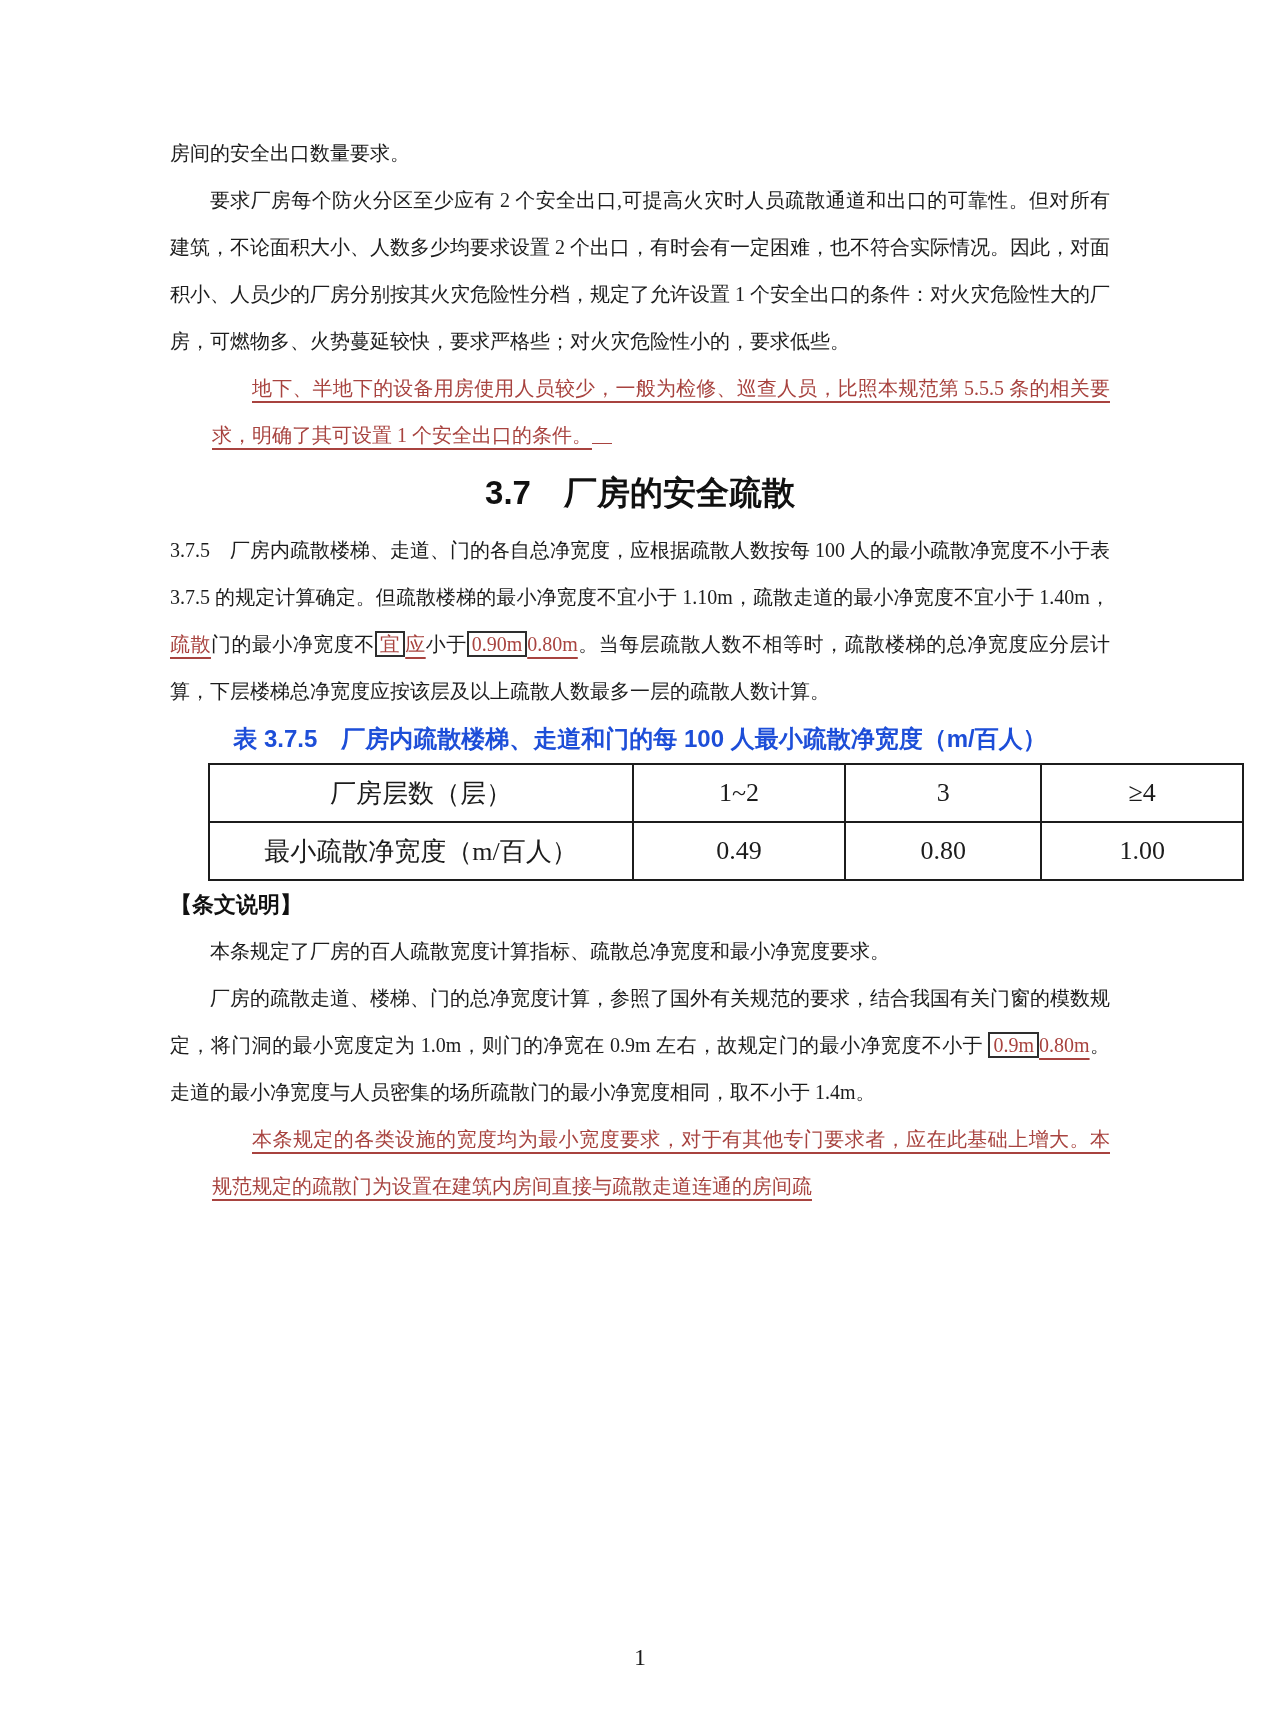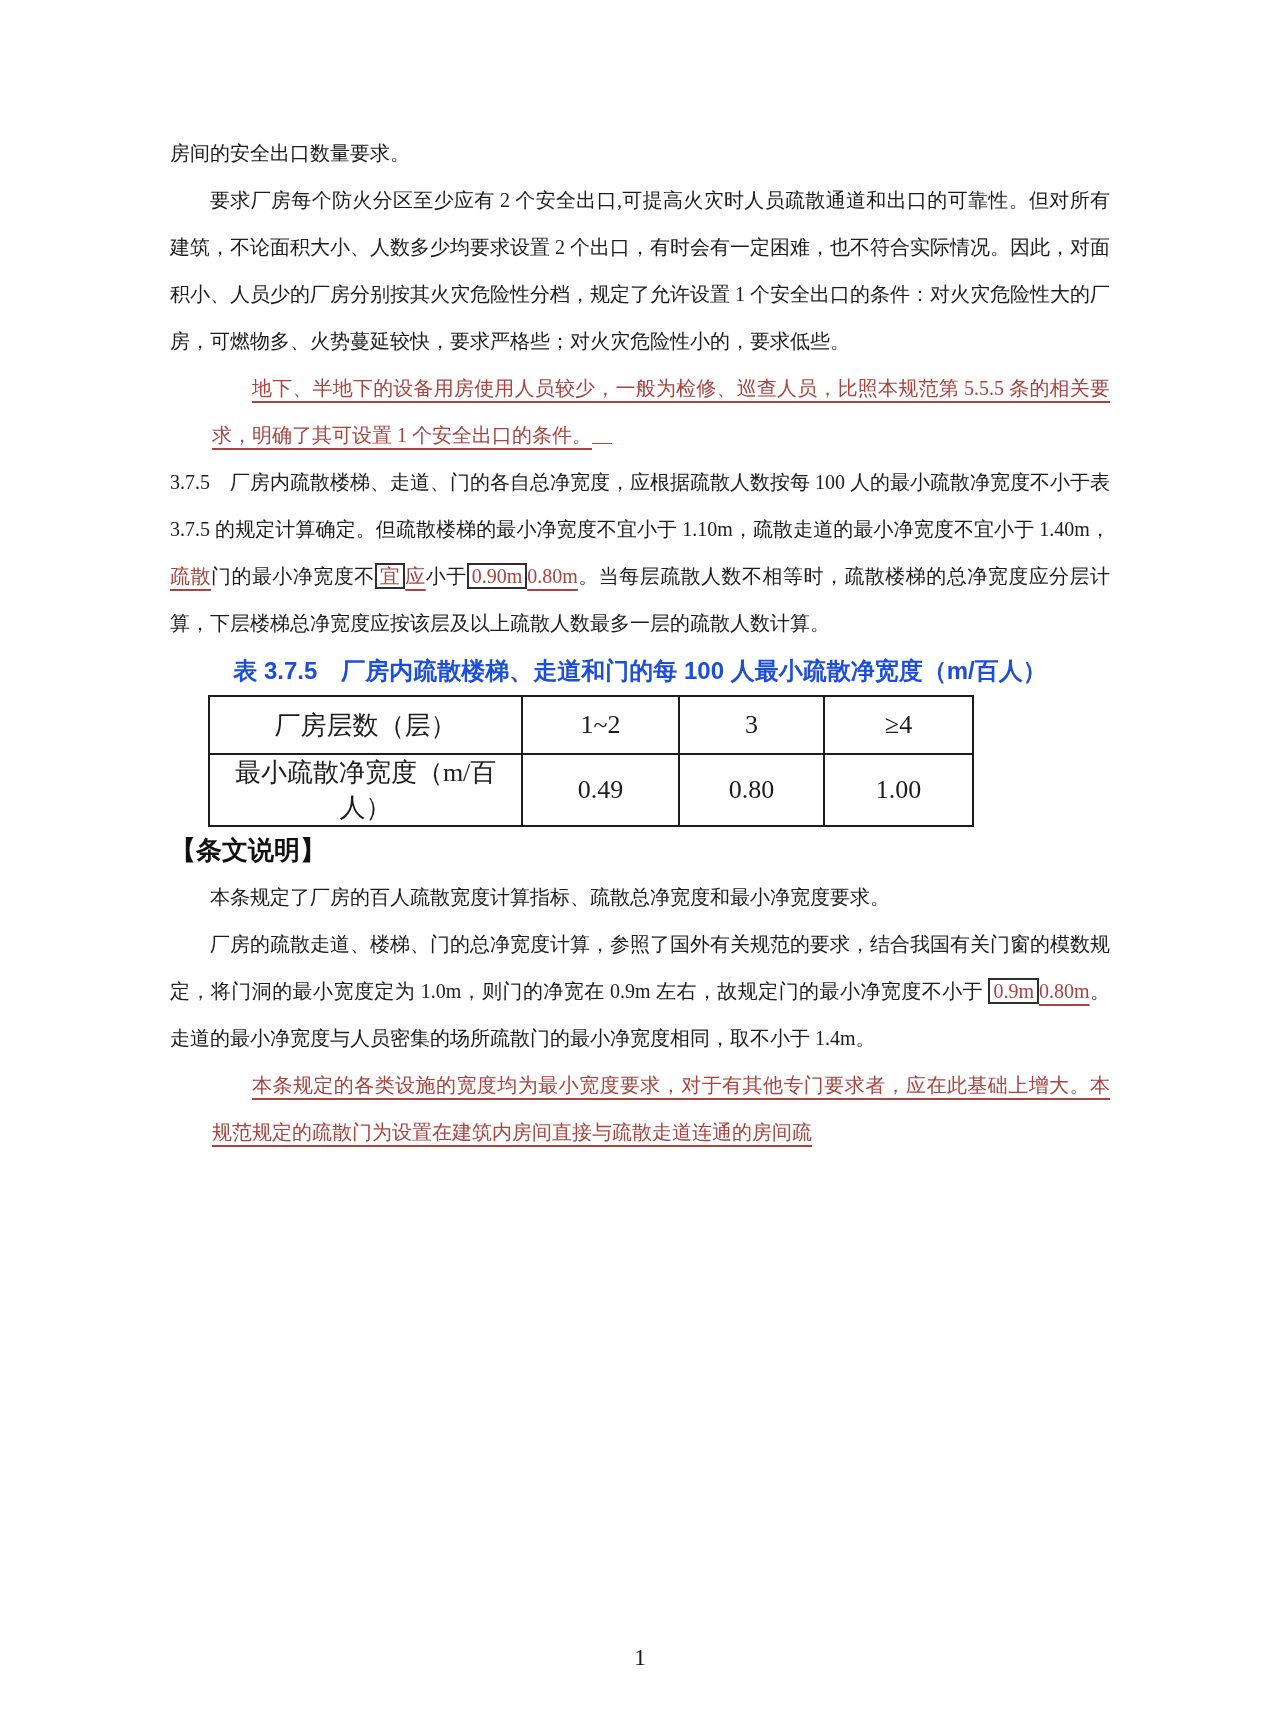--- a/index.html
+++ b/index.html
@@ -87,6 +87,7 @@
 
   <p class="body indent red u tail">地下、半地下的设备用房使用人员较少，一般为检修、巡查人员，比照本规范第 5.5.5 条的相关要求，明确了其可设置 1 个安全出口的条件。</p>
 
+  <h1 class="h-section">3.7　厂房的安全疏散</h1>
 
   <p class="body"><span>3.7.5　厂房内疏散楼梯、走道、门的各自总净宽度，应根据疏散人数按每 100 人的最小疏散净宽度不小于表 3.7.5 的规定计算确定。但疏散楼梯的最小净宽度不宜小于 1.10m，疏散走道的最小净宽度不宜小于 1.40m，</span><span class="ins">疏散</span><span>门的最小净宽度不</span><span class="del">宜</span><span class="ins">应</span><span>小于</span><span class="del">0.90m</span><span class="ins">0.80m</span><span>。当每层疏散人数不相等时，疏散楼梯的总净宽度应分层计算，下层楼梯总净宽度应按该层及以上疏散人数最多一层的疏散人数计算。</span></p>
 

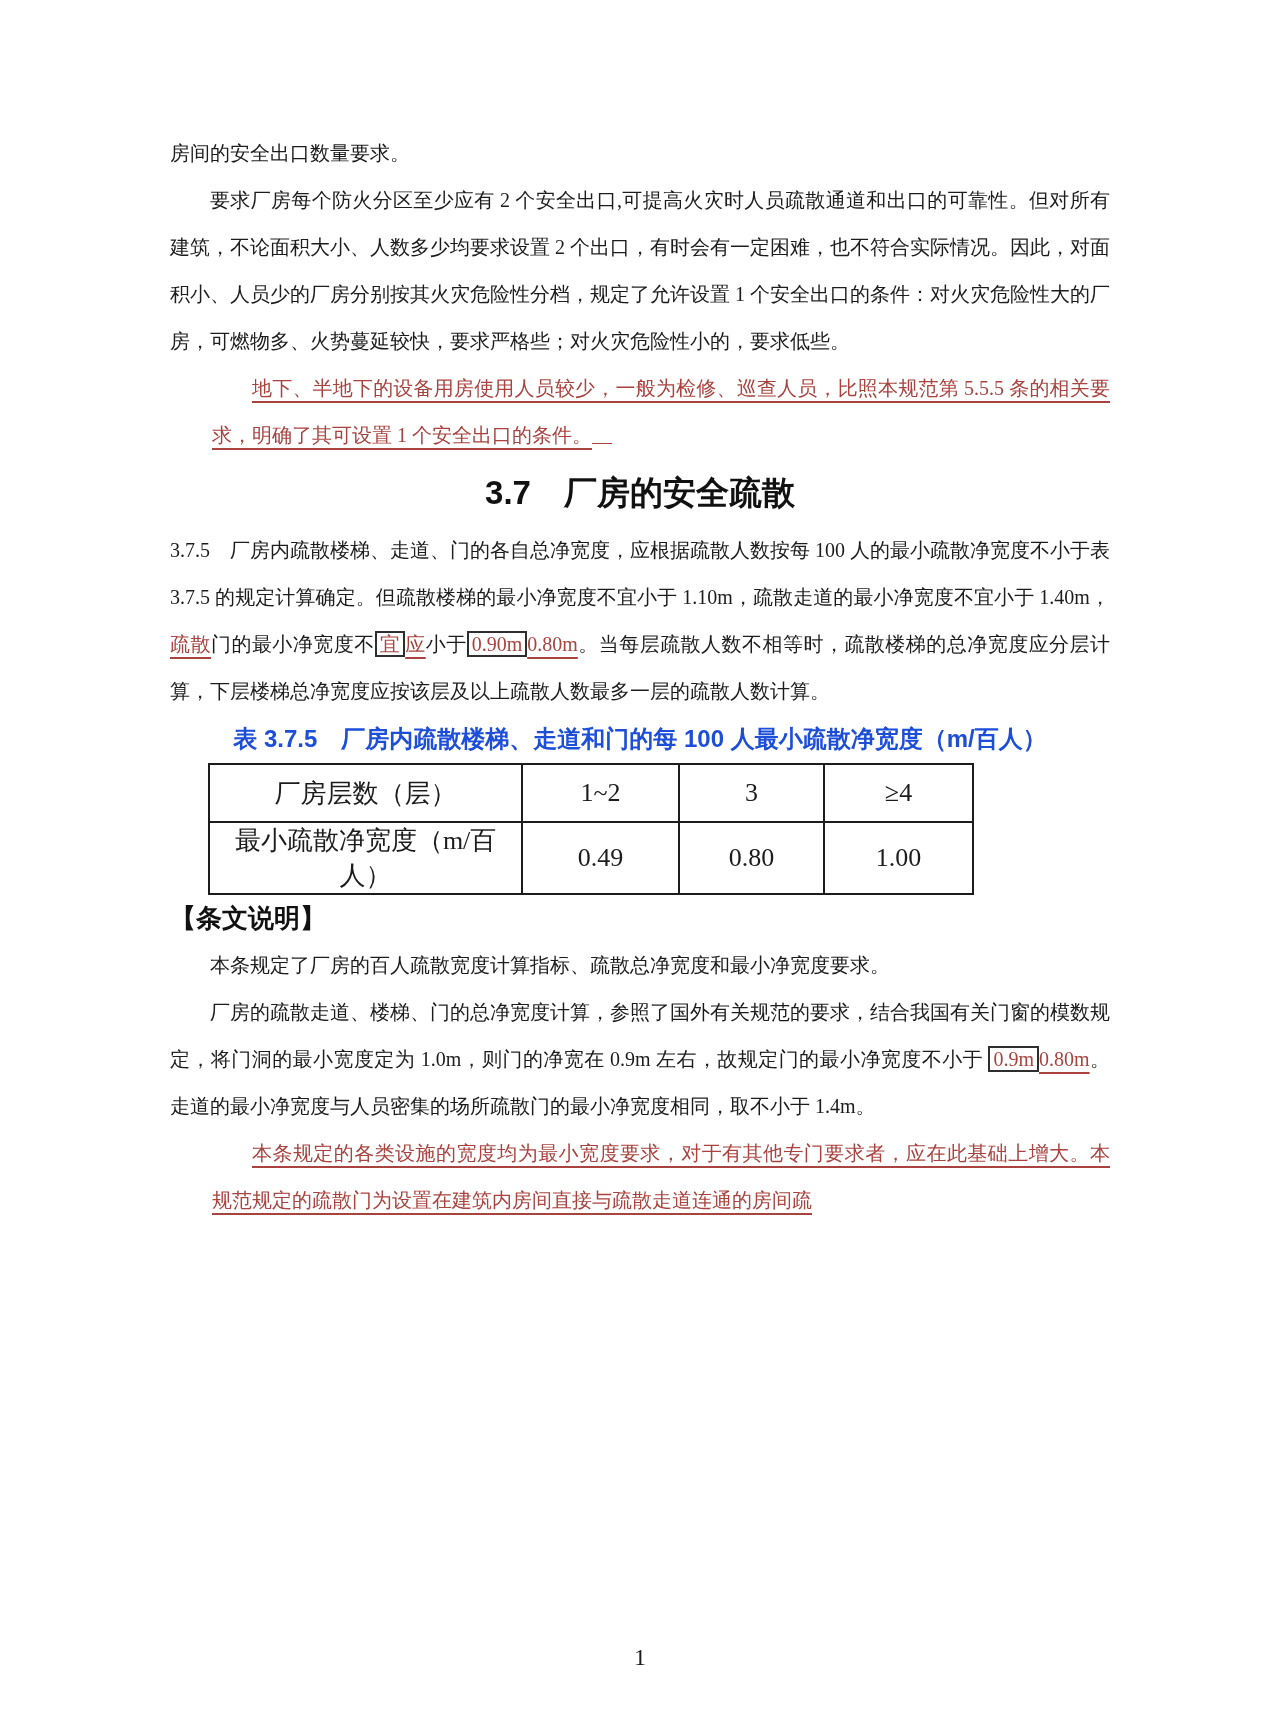--- a/index.html
+++ b/index.html
@@ -58,7 +58,7 @@
   }
   table.spec{
     border-collapse:collapse;
-    width:766px;margin-left:38px;margin-top:2px;
+    width:1036px;margin-left:38px;margin-top:2px;
     table-layout:fixed;
   }
   table.spec td{

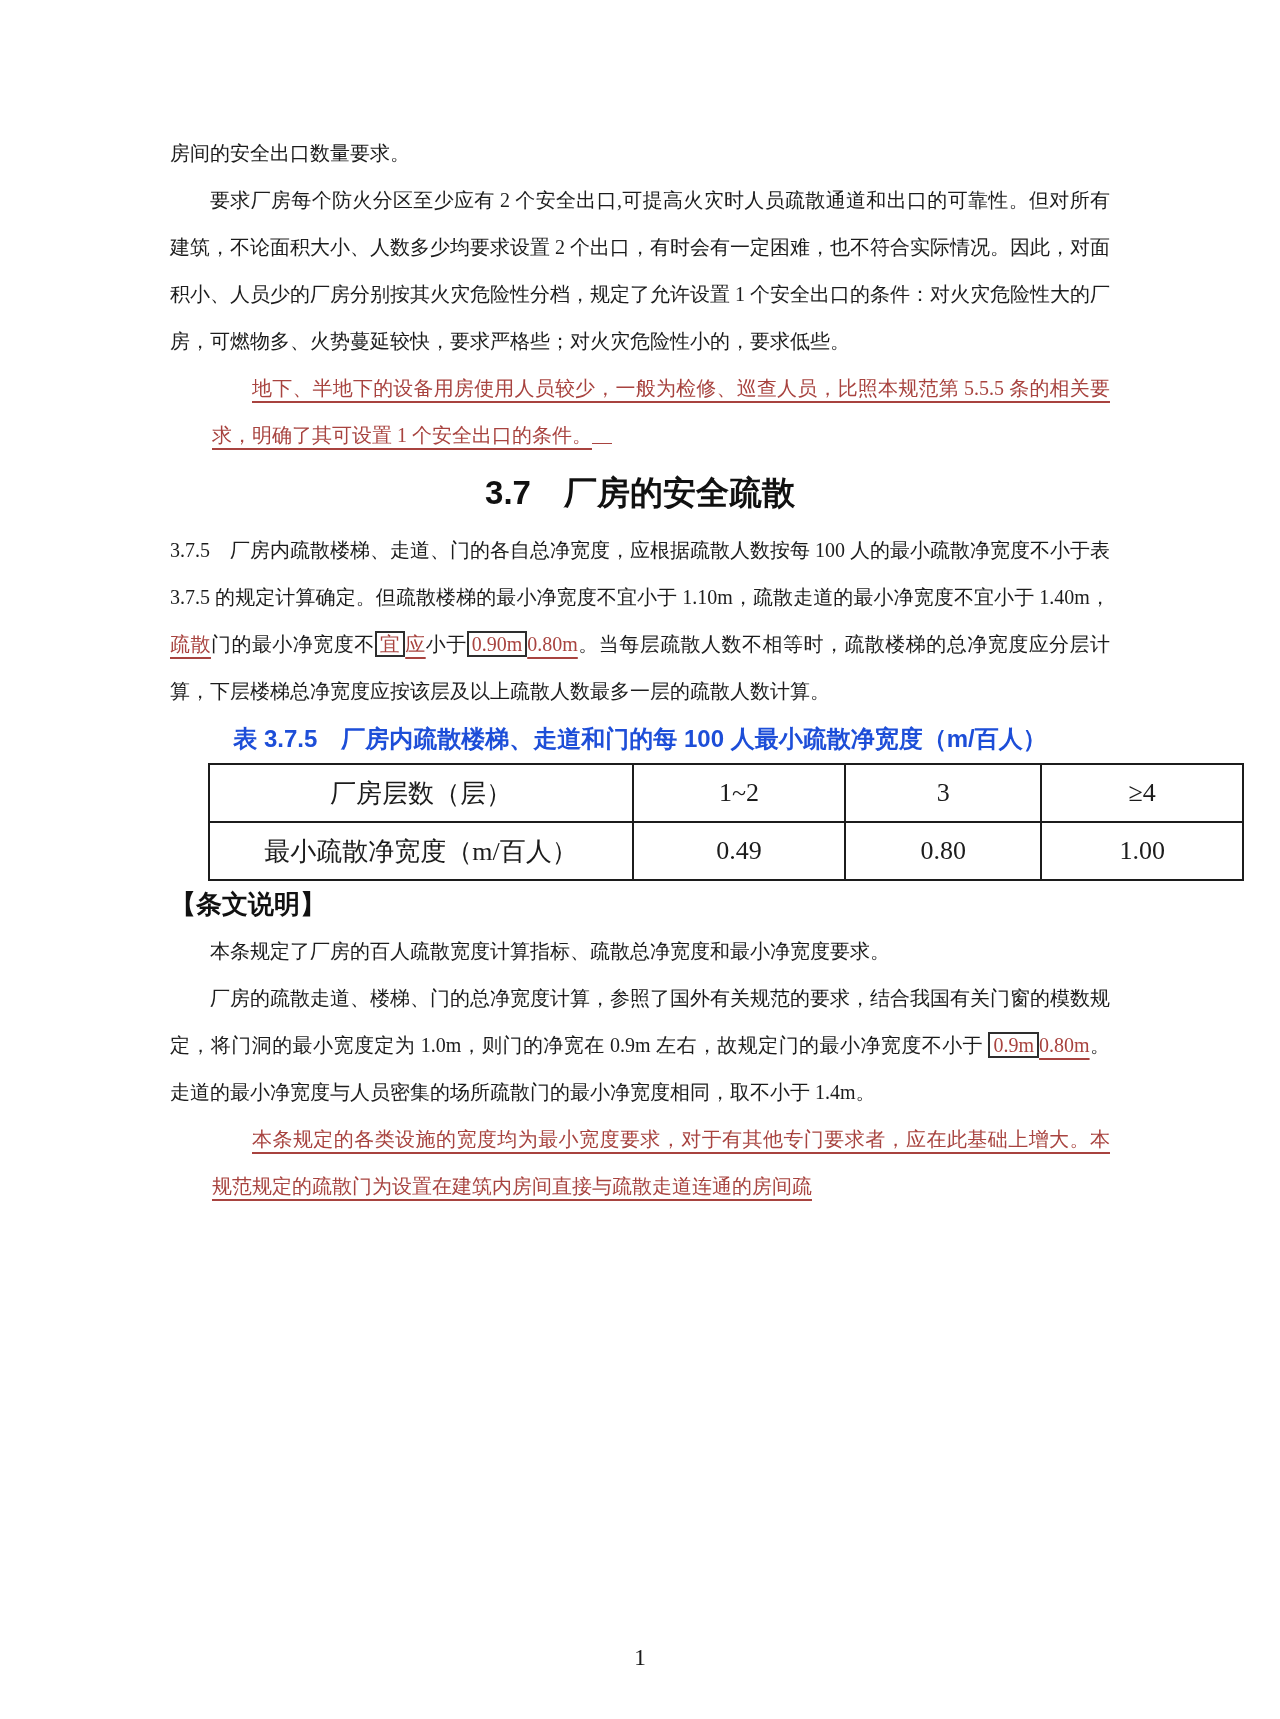--- a/index.html
+++ b/index.html
@@ -69,7 +69,7 @@
   col.c1{width:41%;} col.c2{width:20.5%;} col.c3{width:19%;} col.c4{width:19.5%;}
   .h-explain{
     font-family:"Liberation Sans","DejaVu Sans",sans-serif;
-    font-weight:bold;font-size:26px;line-height:47px;color:#111;
+    font-weight:bold;font-size:22px;line-height:47px;color:#111;
   }
   .page-num{
     position:absolute;left:0;right:0;bottom:48px;

